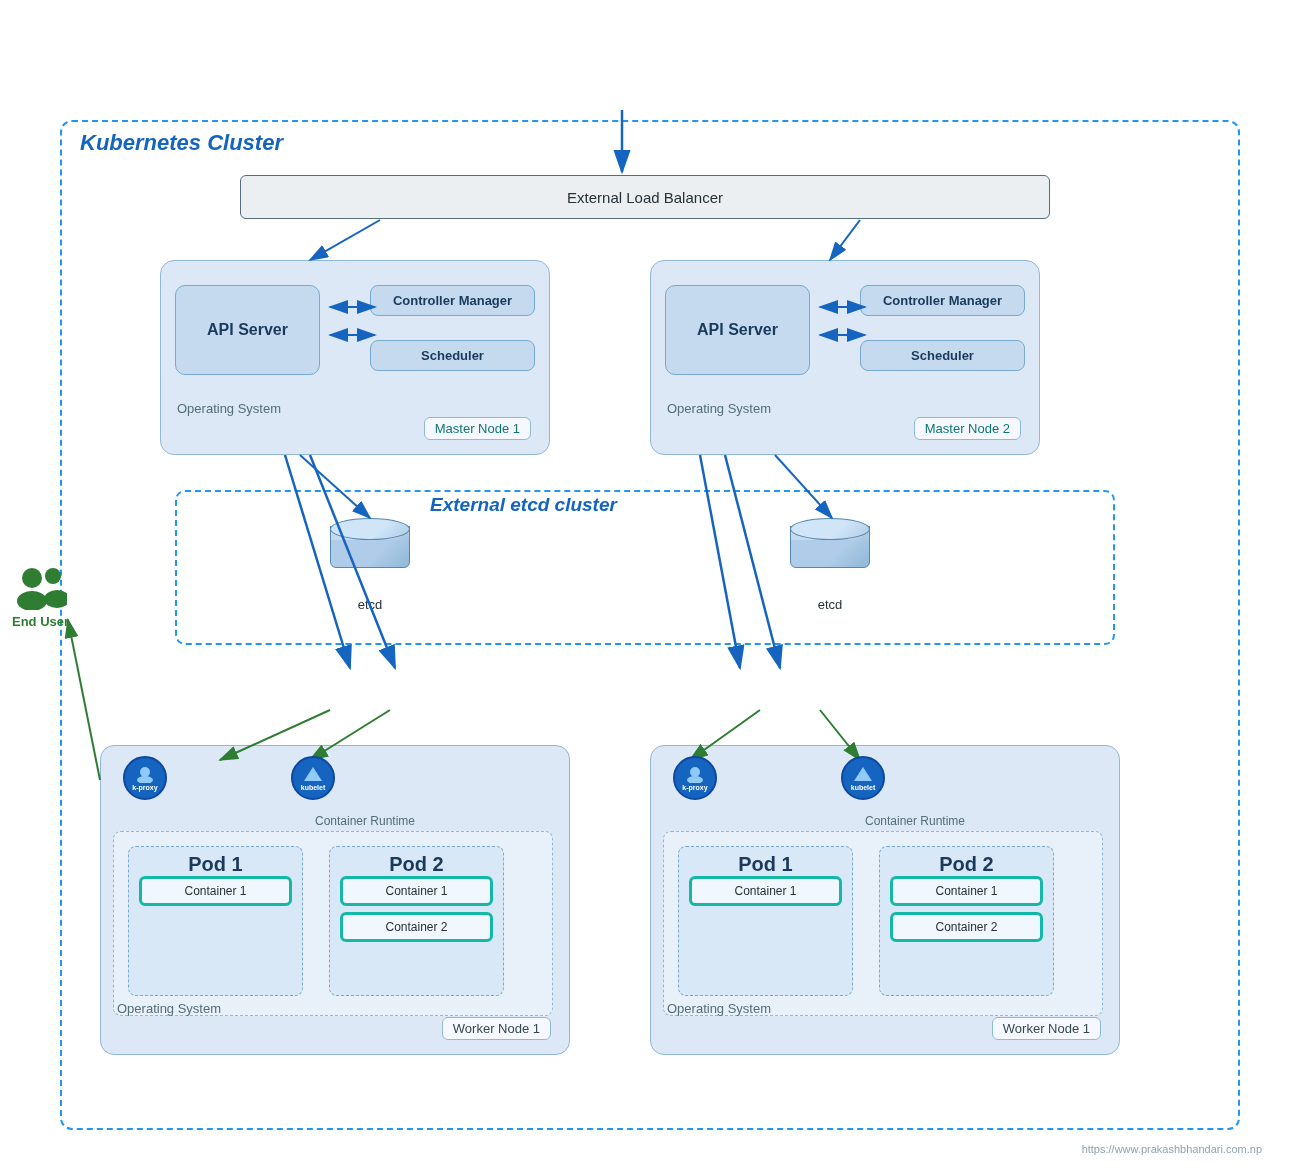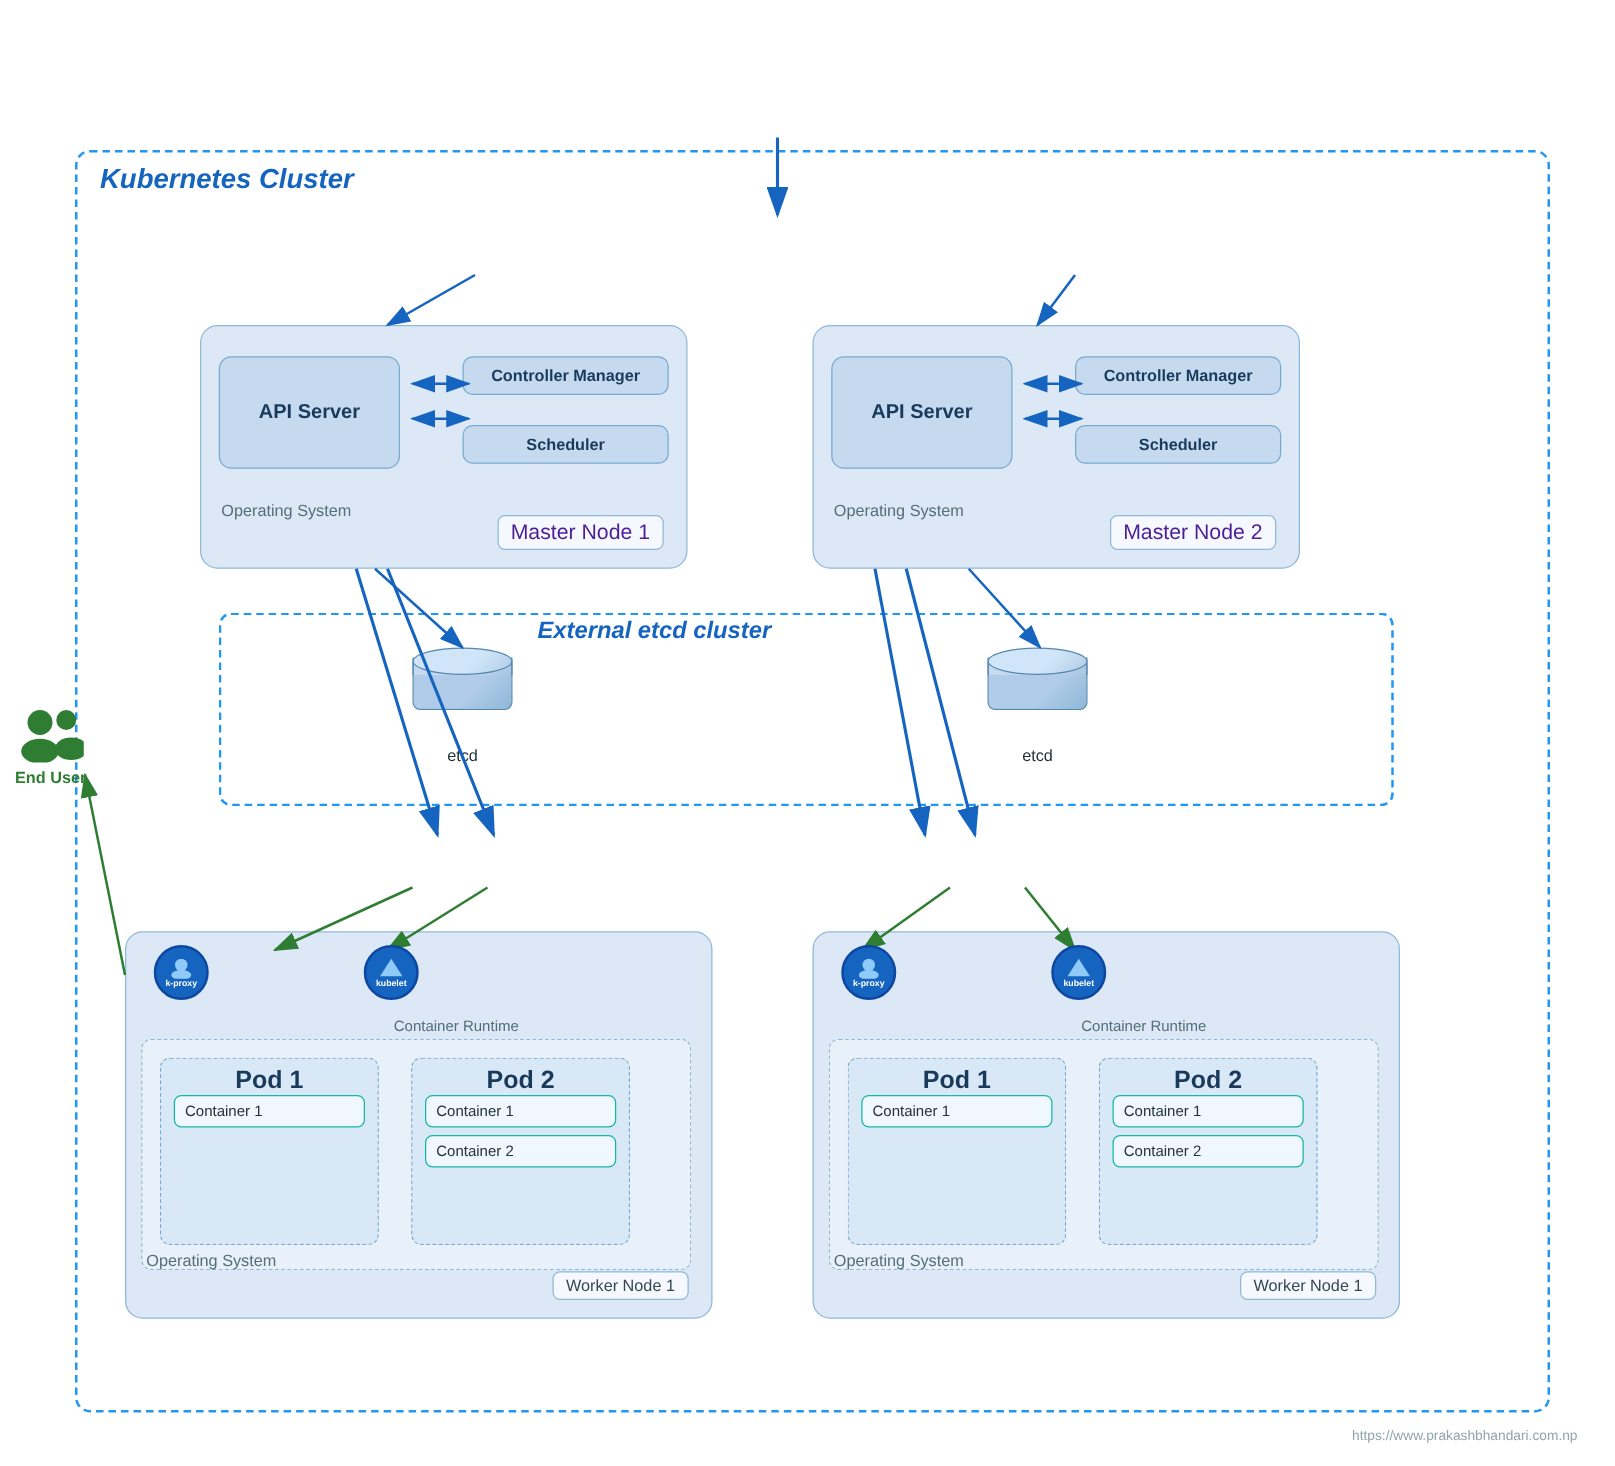--- a/index.html
+++ b/index.html
@@ -370,6 +370,9 @@
   <div class="k8s-cluster"></div>
   <div class="k8s-cluster-label">Kubernetes Cluster</div>
 
+  <div class="ext-lb">
+    <span>External Load Balancer</span>
+  </div>
 
   <div class="master-panel master-panel-1">
     <div class="api-server-box">API Server</div>

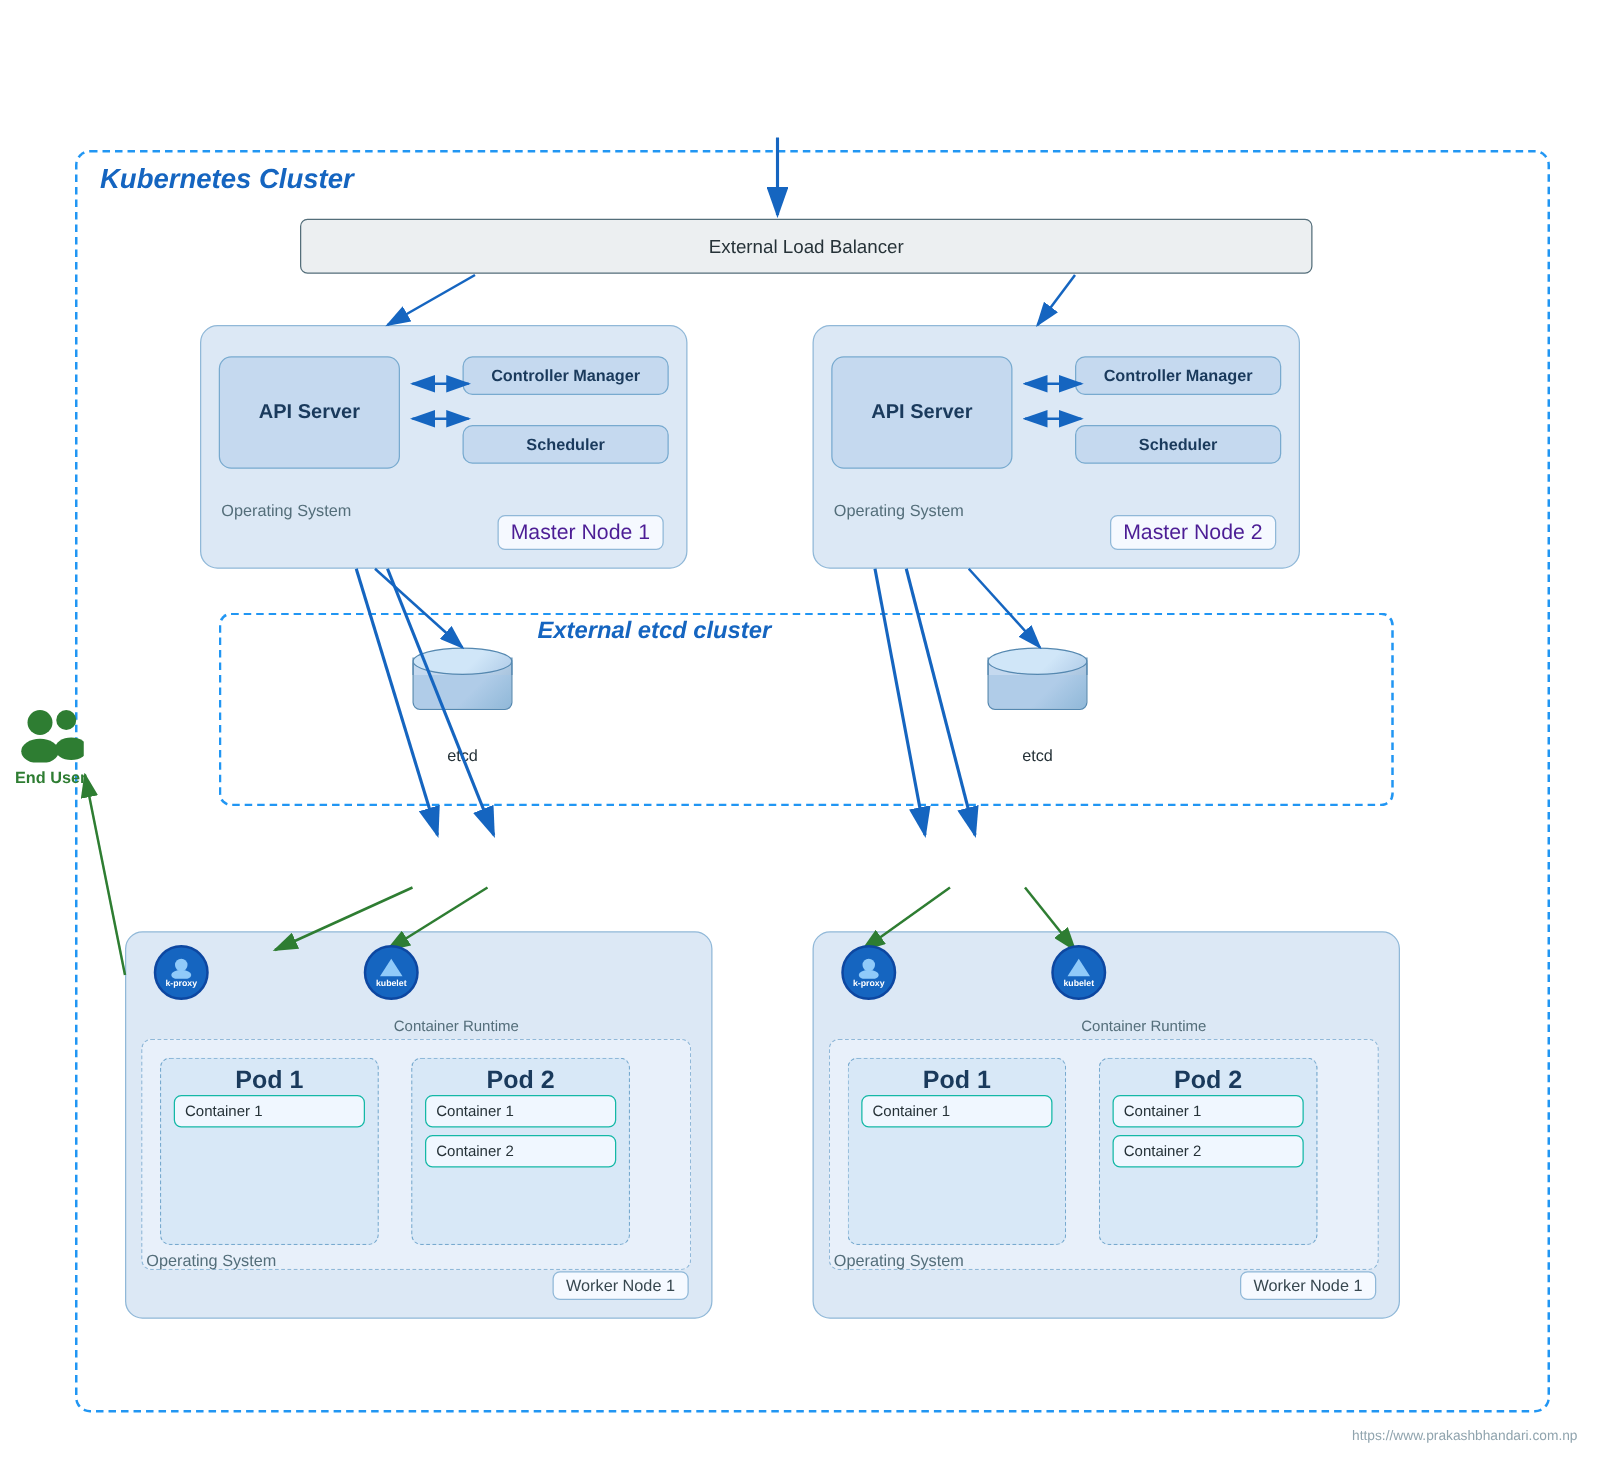--- a/index.html
+++ b/index.html
@@ -76,8 +76,8 @@
     .master-node-label {
       position: absolute;
       bottom: 14px; right: 18px;
-      font-size: 17px;
-      color: #4c1d95;
+      font-size: 13px;
+      color: #0f766e;
       background: #f5f9ff;
       border: 1px solid #90b8d8;
       border-radius: 6px;

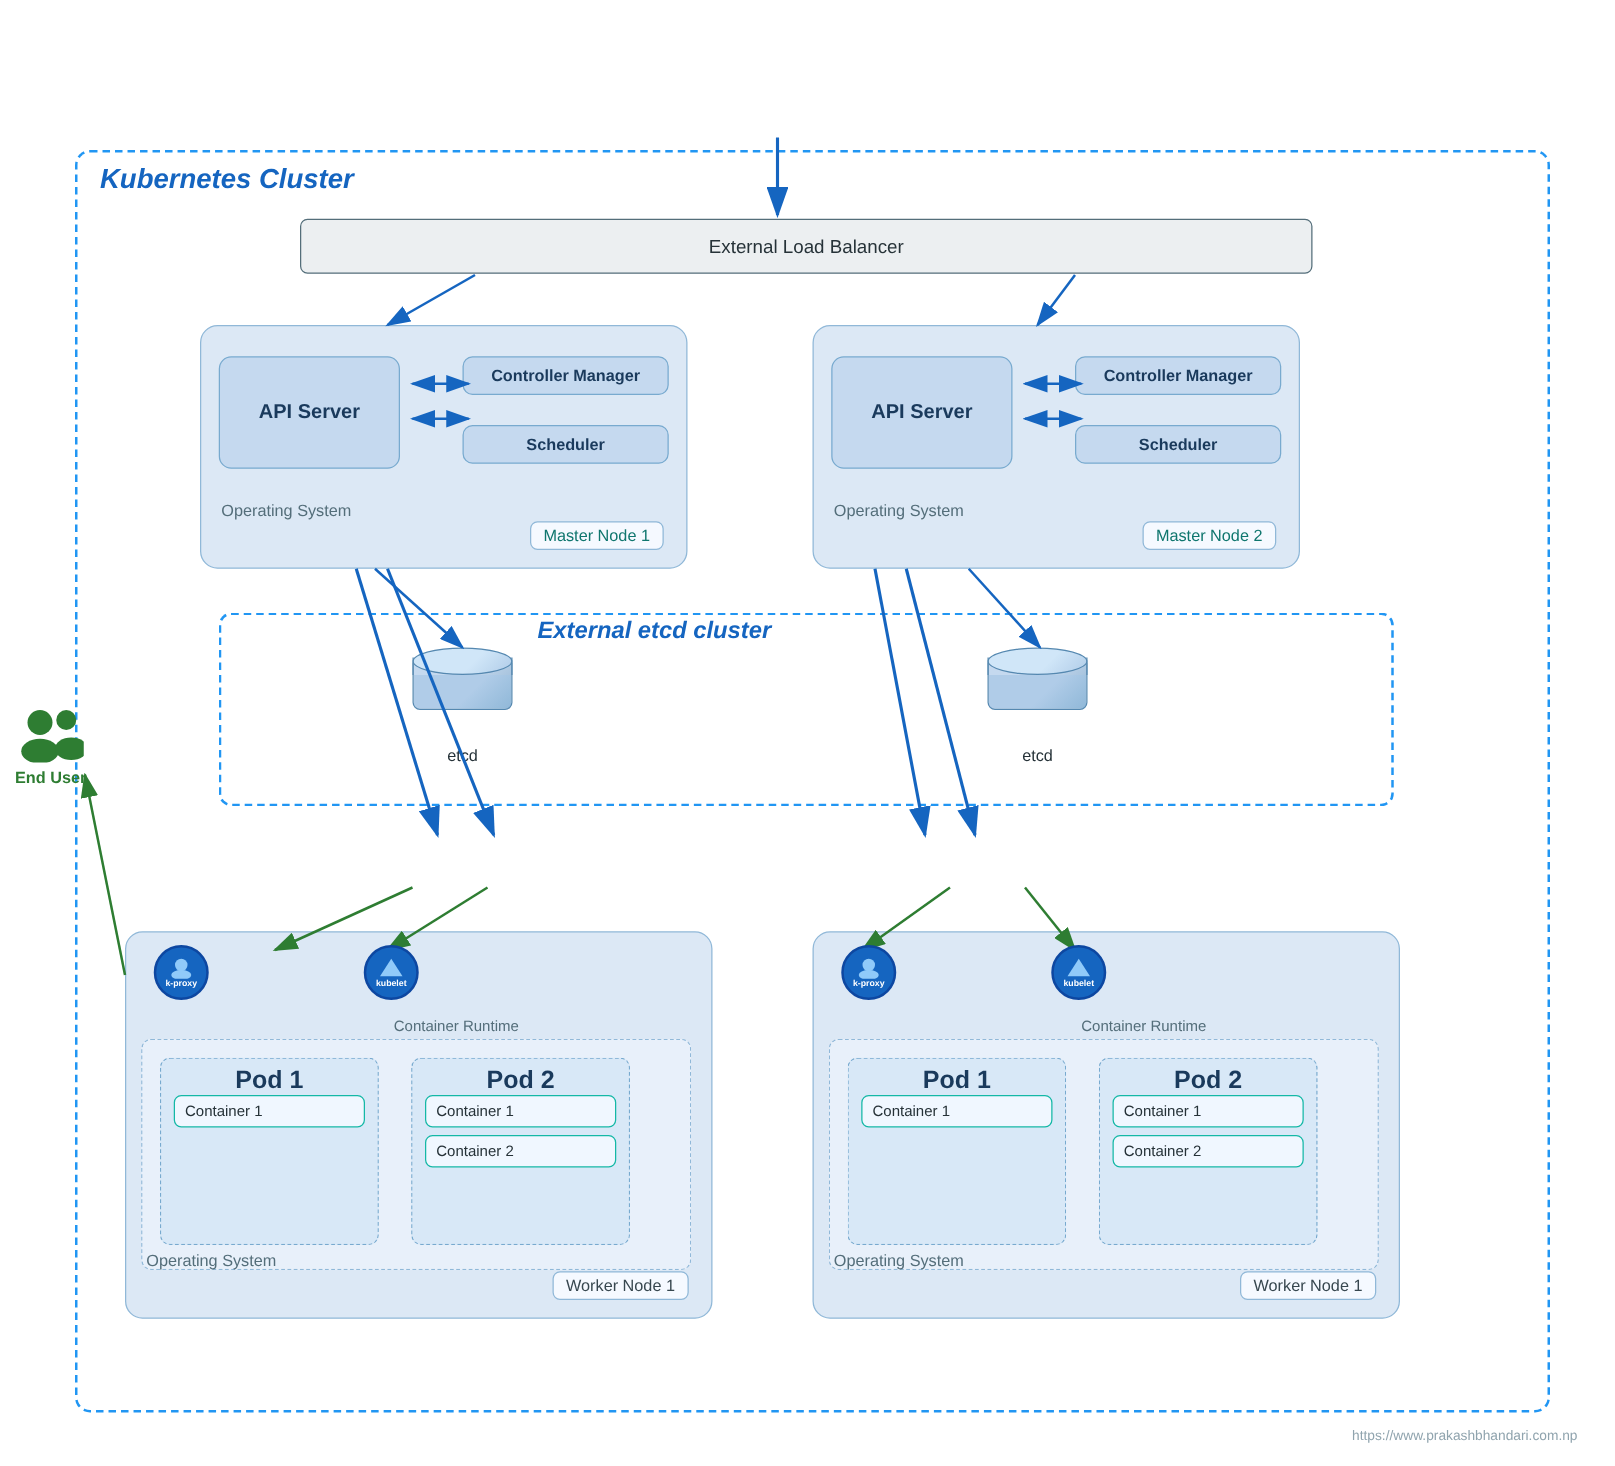--- a/index.html
+++ b/index.html
@@ -289,11 +289,12 @@
     }
     .container-box {
       background: #f0f7ff;
-      border: 1px solid #14b8a6;
+      border: 3px solid #14b8a6;
       border-radius: 6px;
       padding: 5px 8px;
       font-size: 12px;
       color: #263238;
+      text-align: center;
       margin-bottom: 6px;
     }
 

